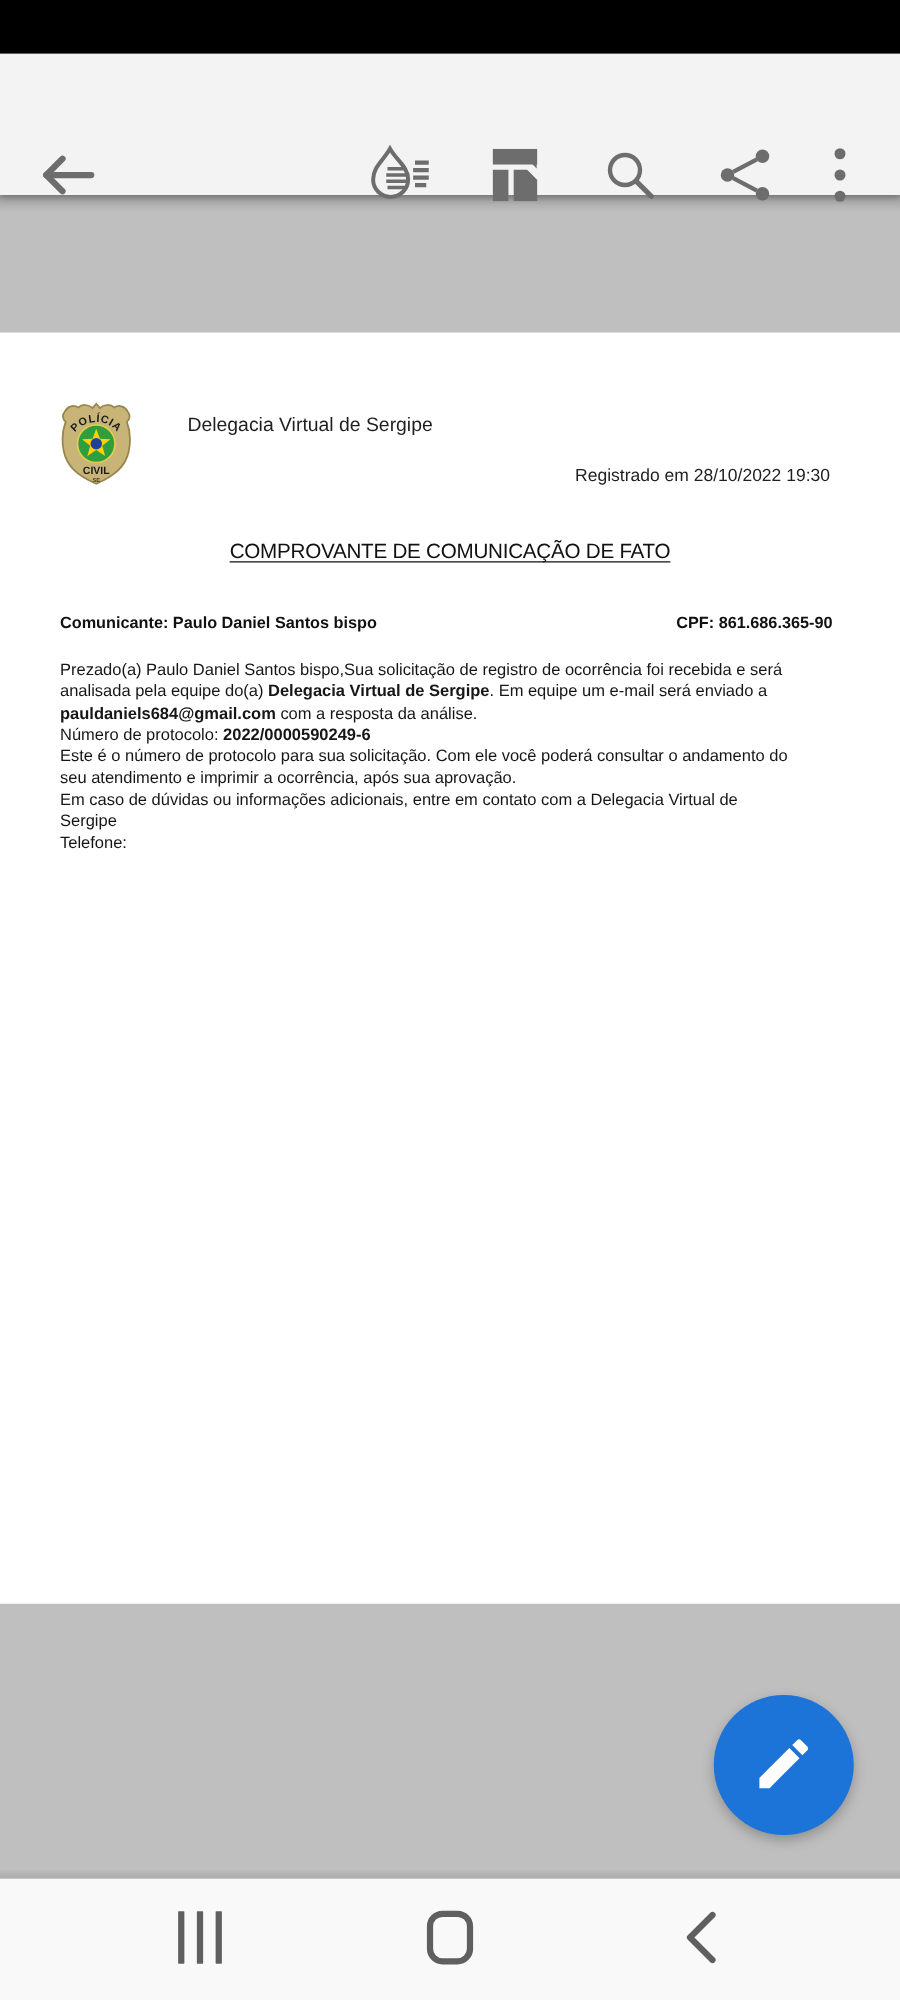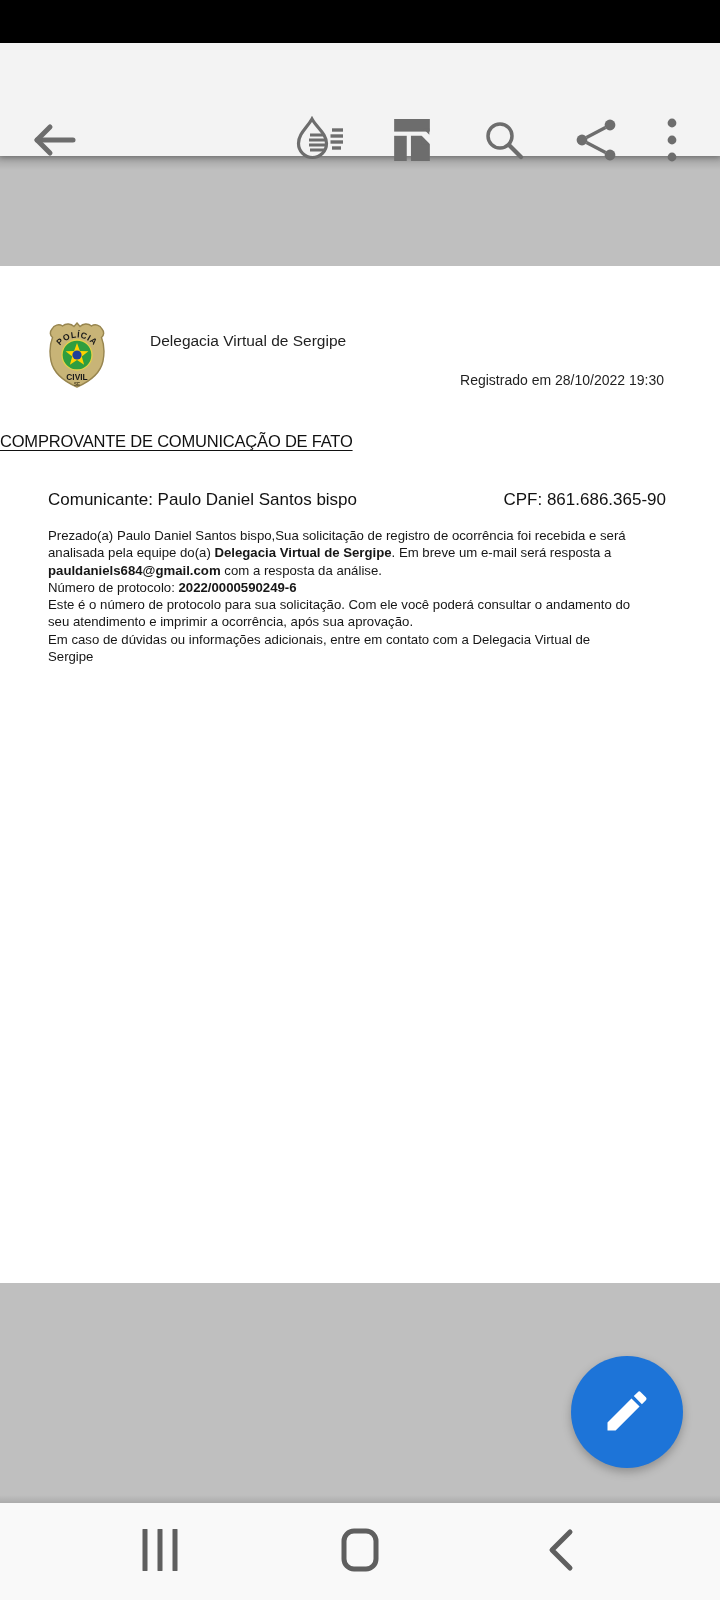--- a/index.html
+++ b/index.html
@@ -27,7 +27,7 @@
   .badge{position:absolute;left:48px;top:54px;width:58px;height:70px;}
   .org-name{position:absolute;left:150px;top:66px;font-size:15.5px;color:#1f1f1f;}
   .registered{position:absolute;right:56px;top:106px;font-size:14px;color:#1f1f1f;}
-  .doc-title{position:absolute;left:0;top:166px;width:720px;
+  .doc-title{position:absolute;left:0;top:166px;width:720px;text-align:center;
              font-size:16.5px;letter-spacing:-0.2px;color:#111;}
   .doc-title span{text-decoration:underline;text-underline-offset:3px;}
   .party-row{position:absolute;left:48px;right:54px;top:224px;display:flex;

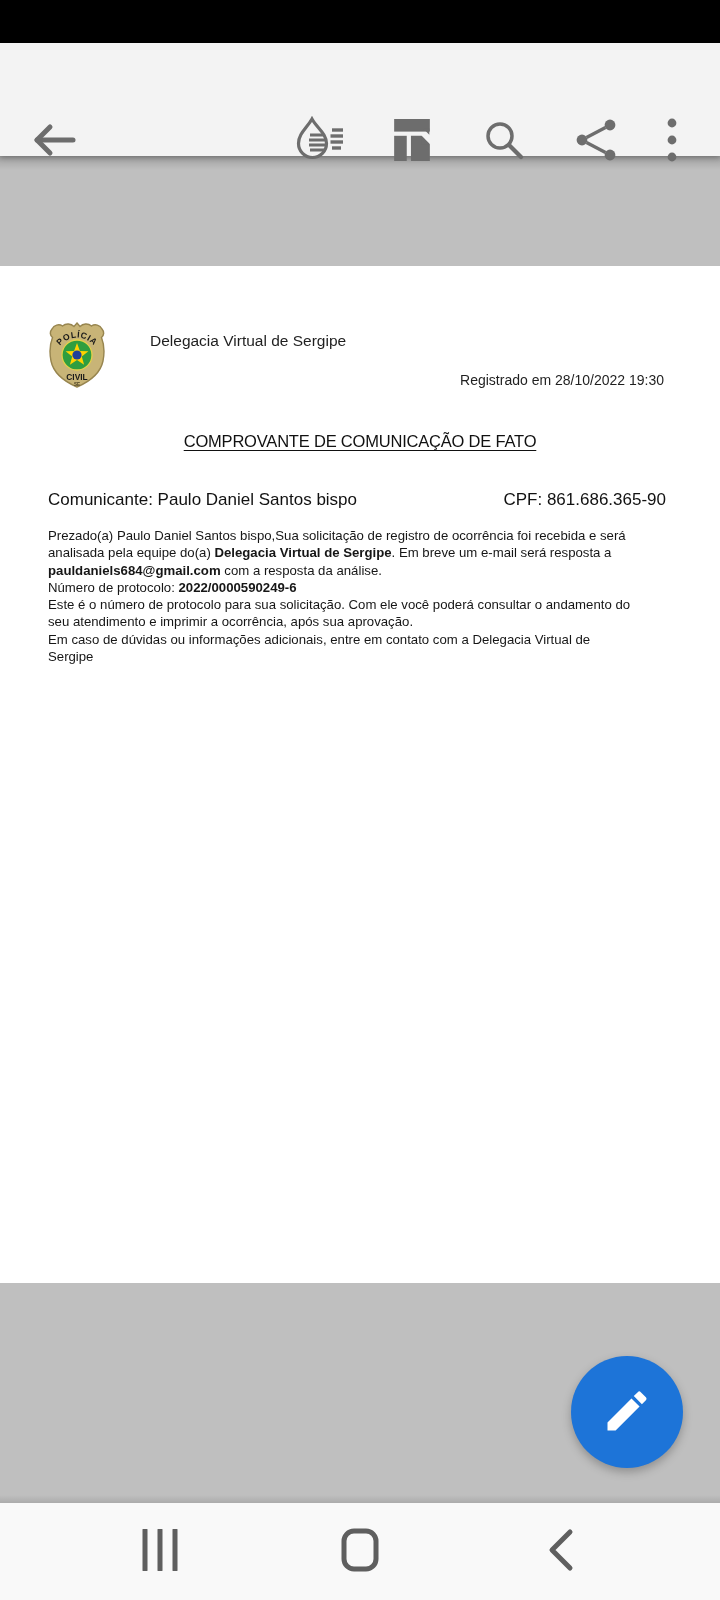--- a/index.html
+++ b/index.html
@@ -31,7 +31,7 @@
              font-size:16.5px;letter-spacing:-0.2px;color:#111;}
   .doc-title span{text-decoration:underline;text-underline-offset:3px;}
   .party-row{position:absolute;left:48px;right:54px;top:224px;display:flex;
-             justify-content:space-between;font-size:17px;font-weight:normal;color:#111;}
+             justify-content:space-between;font-size:13px;font-weight:bold;color:#111;}
   .body-text{position:absolute;left:48px;top:261px;font-size:13.2px;line-height:17.3px;
              color:#161616;white-space:nowrap;}
   .body-text b{font-weight:bold;}

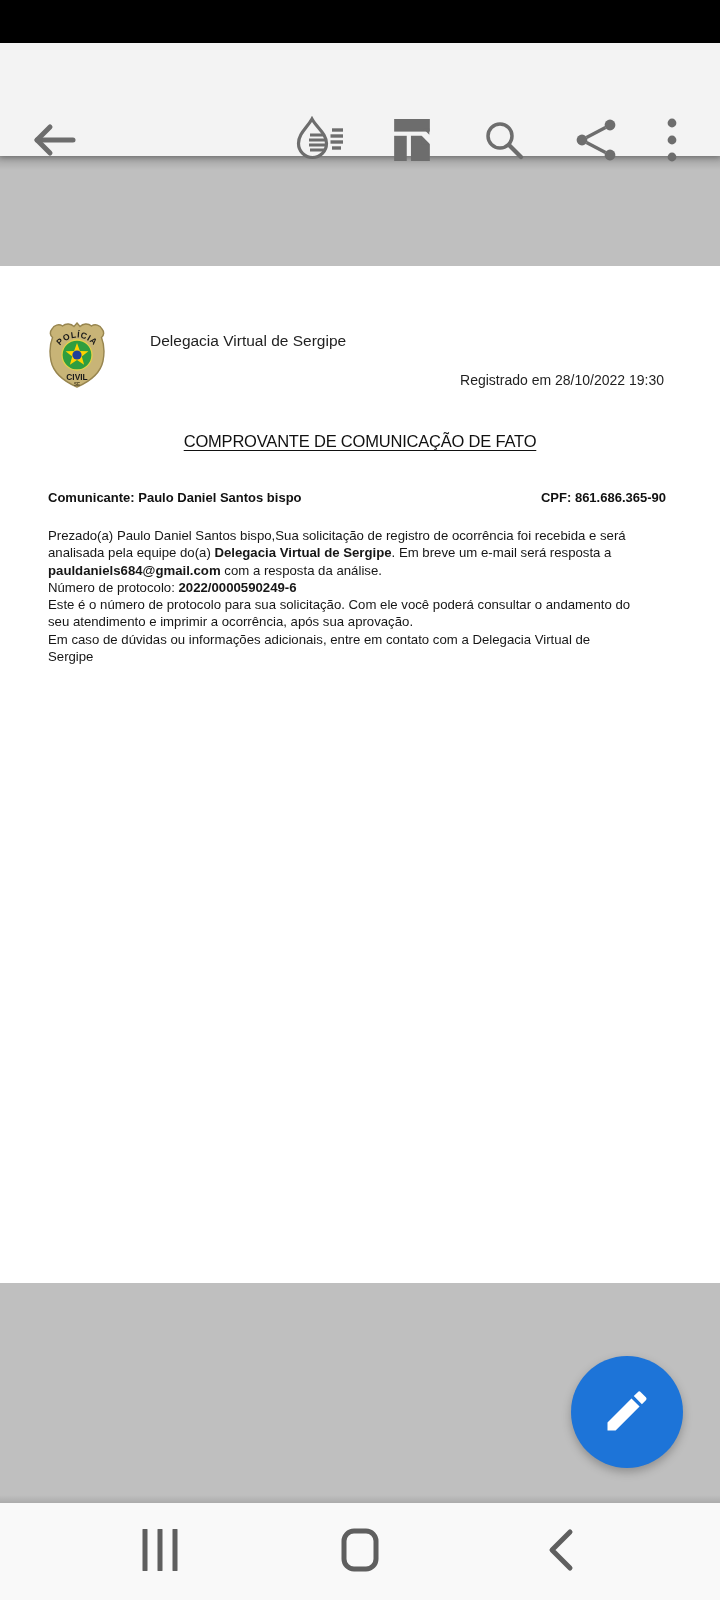--- a/index.html
+++ b/index.html
@@ -174,7 +174,7 @@
 
       <div class="body-text">
         <div><span>Prezado(a) Paulo Daniel Santos bispo,Sua solicitação de registro de ocorrência foi recebida e será</span></div>
-        <div><span>analisada pela equipe do(a) </span><b>Delegacia Virtual de Sergipe</b><span>. Em breve um e-mail será resposta a</span></div>
+        <div><span>analisada pela equipe do(a) </span><b>Delegacia Virtual de Sergipe</b><span>. Em equipe um e-mail será enviado a</span></div>
         <div><b>pauldaniels684@gmail.com</b><span> com a resposta da análise.</span></div>
         <div><span>Número de protocolo: </span><b>2022/0000590249-6</b></div>
         <div><span>Este é o número de protocolo para sua solicitação. Com ele você poderá consultar o andamento do</span></div>

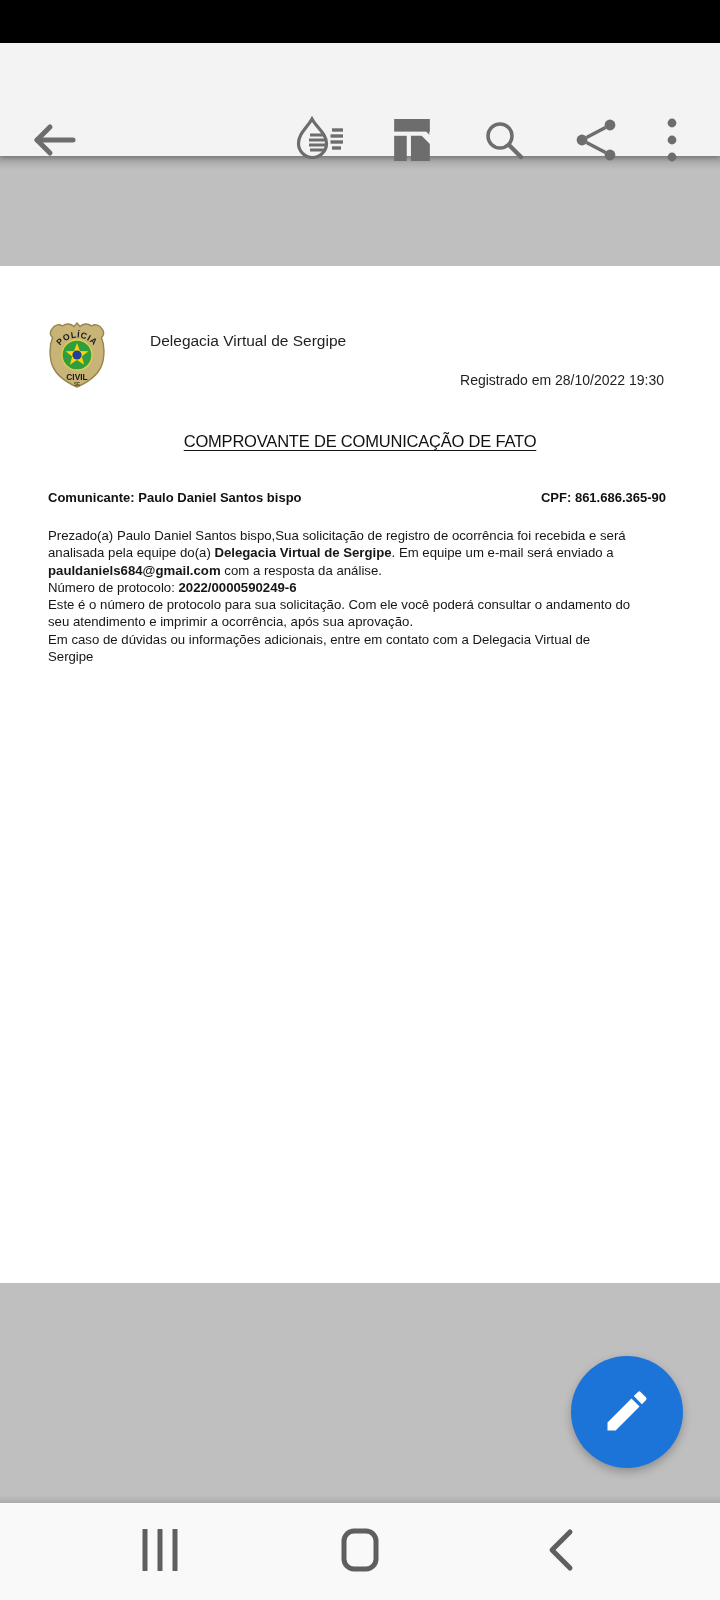--- a/index.html
+++ b/index.html
@@ -181,6 +181,7 @@
         <div><span>seu atendimento e imprimir a ocorrência, após sua aprovação.</span></div>
         <div><span>Em caso de dúvidas ou informações adicionais, entre em contato com a Delegacia Virtual de</span></div>
         <div><span>Sergipe</span></div>
+        <div><span>Telefone:</span></div>
       </div>
     </div>
 

